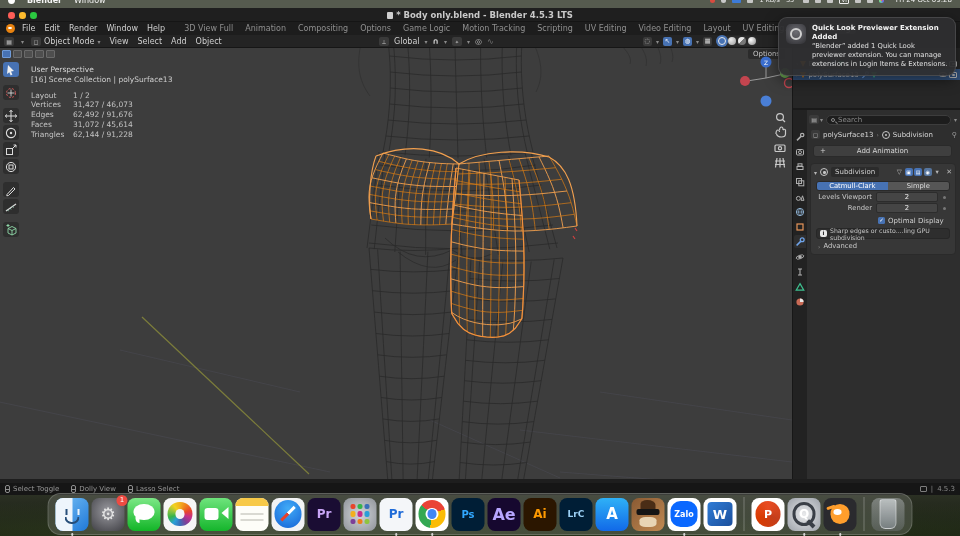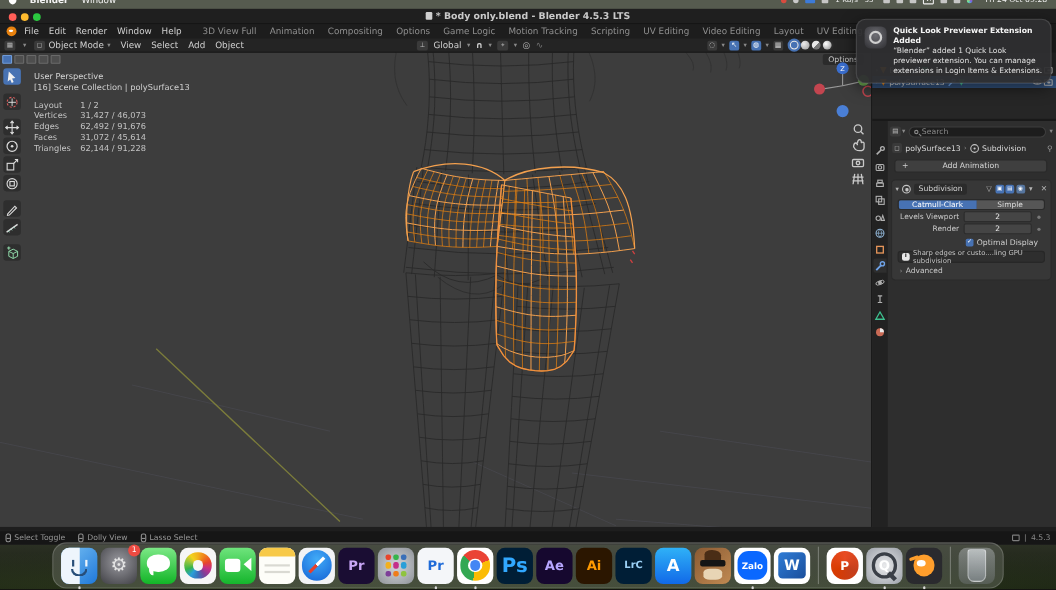--- a/index.html
+++ b/index.html
@@ -793,7 +793,7 @@
         <i class="rdot"></i>
       </div>
       <div class="dicon" style="background: rgb(0, 30, 54);">
-        <span class="glyph" style="color: rgb(49, 168, 255); font-size: 18px;">Ps</span>
+        <span class="glyph" style="color: rgb(49, 168, 255); font-size: 10px;">Ps</span>
       </div>
       <div class="dicon" style="background: rgb(22, 8, 47);">
         <span class="glyph" style="color: rgb(183, 166, 255); font-size: 12px;">Ae</span>

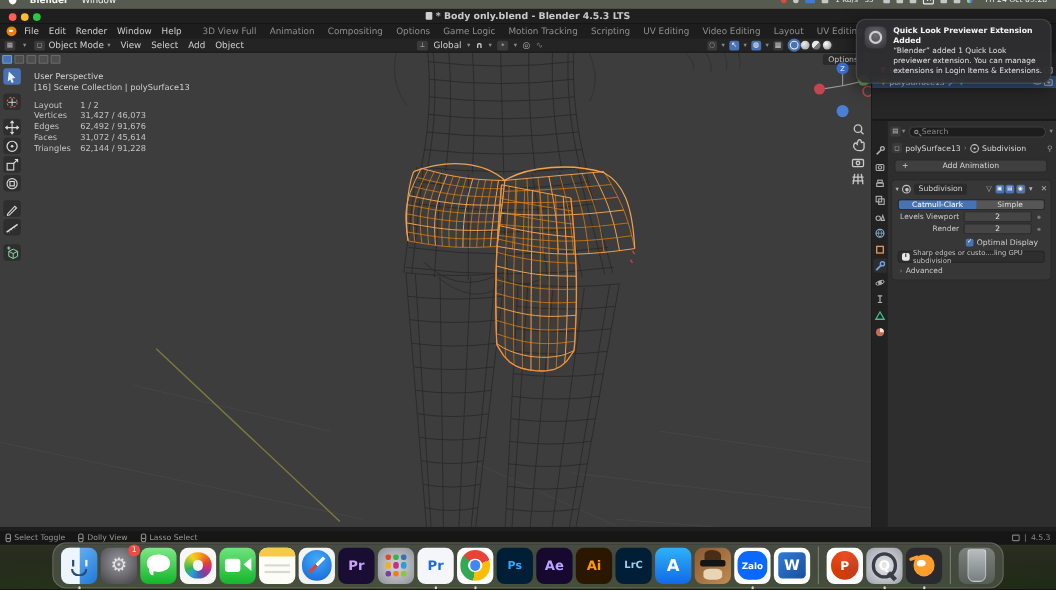--- a/index.html
+++ b/index.html
@@ -796,7 +796,7 @@
         <span class="glyph" style="color: rgb(49, 168, 255); font-size: 10px;">Ps</span>
       </div>
       <div class="dicon" style="background: rgb(22, 8, 47);">
-        <span class="glyph" style="color: rgb(183, 166, 255); font-size: 12px;">Ae</span>
+        <span class="glyph" style="color: rgb(183, 166, 255); font-size: 16px;">Ae</span>
       </div>
       <div class="dicon" style="background: rgb(43, 22, 0);">
         <span class="glyph" style="color: rgb(255, 154, 0); font-size: 12px;">Ai</span>

